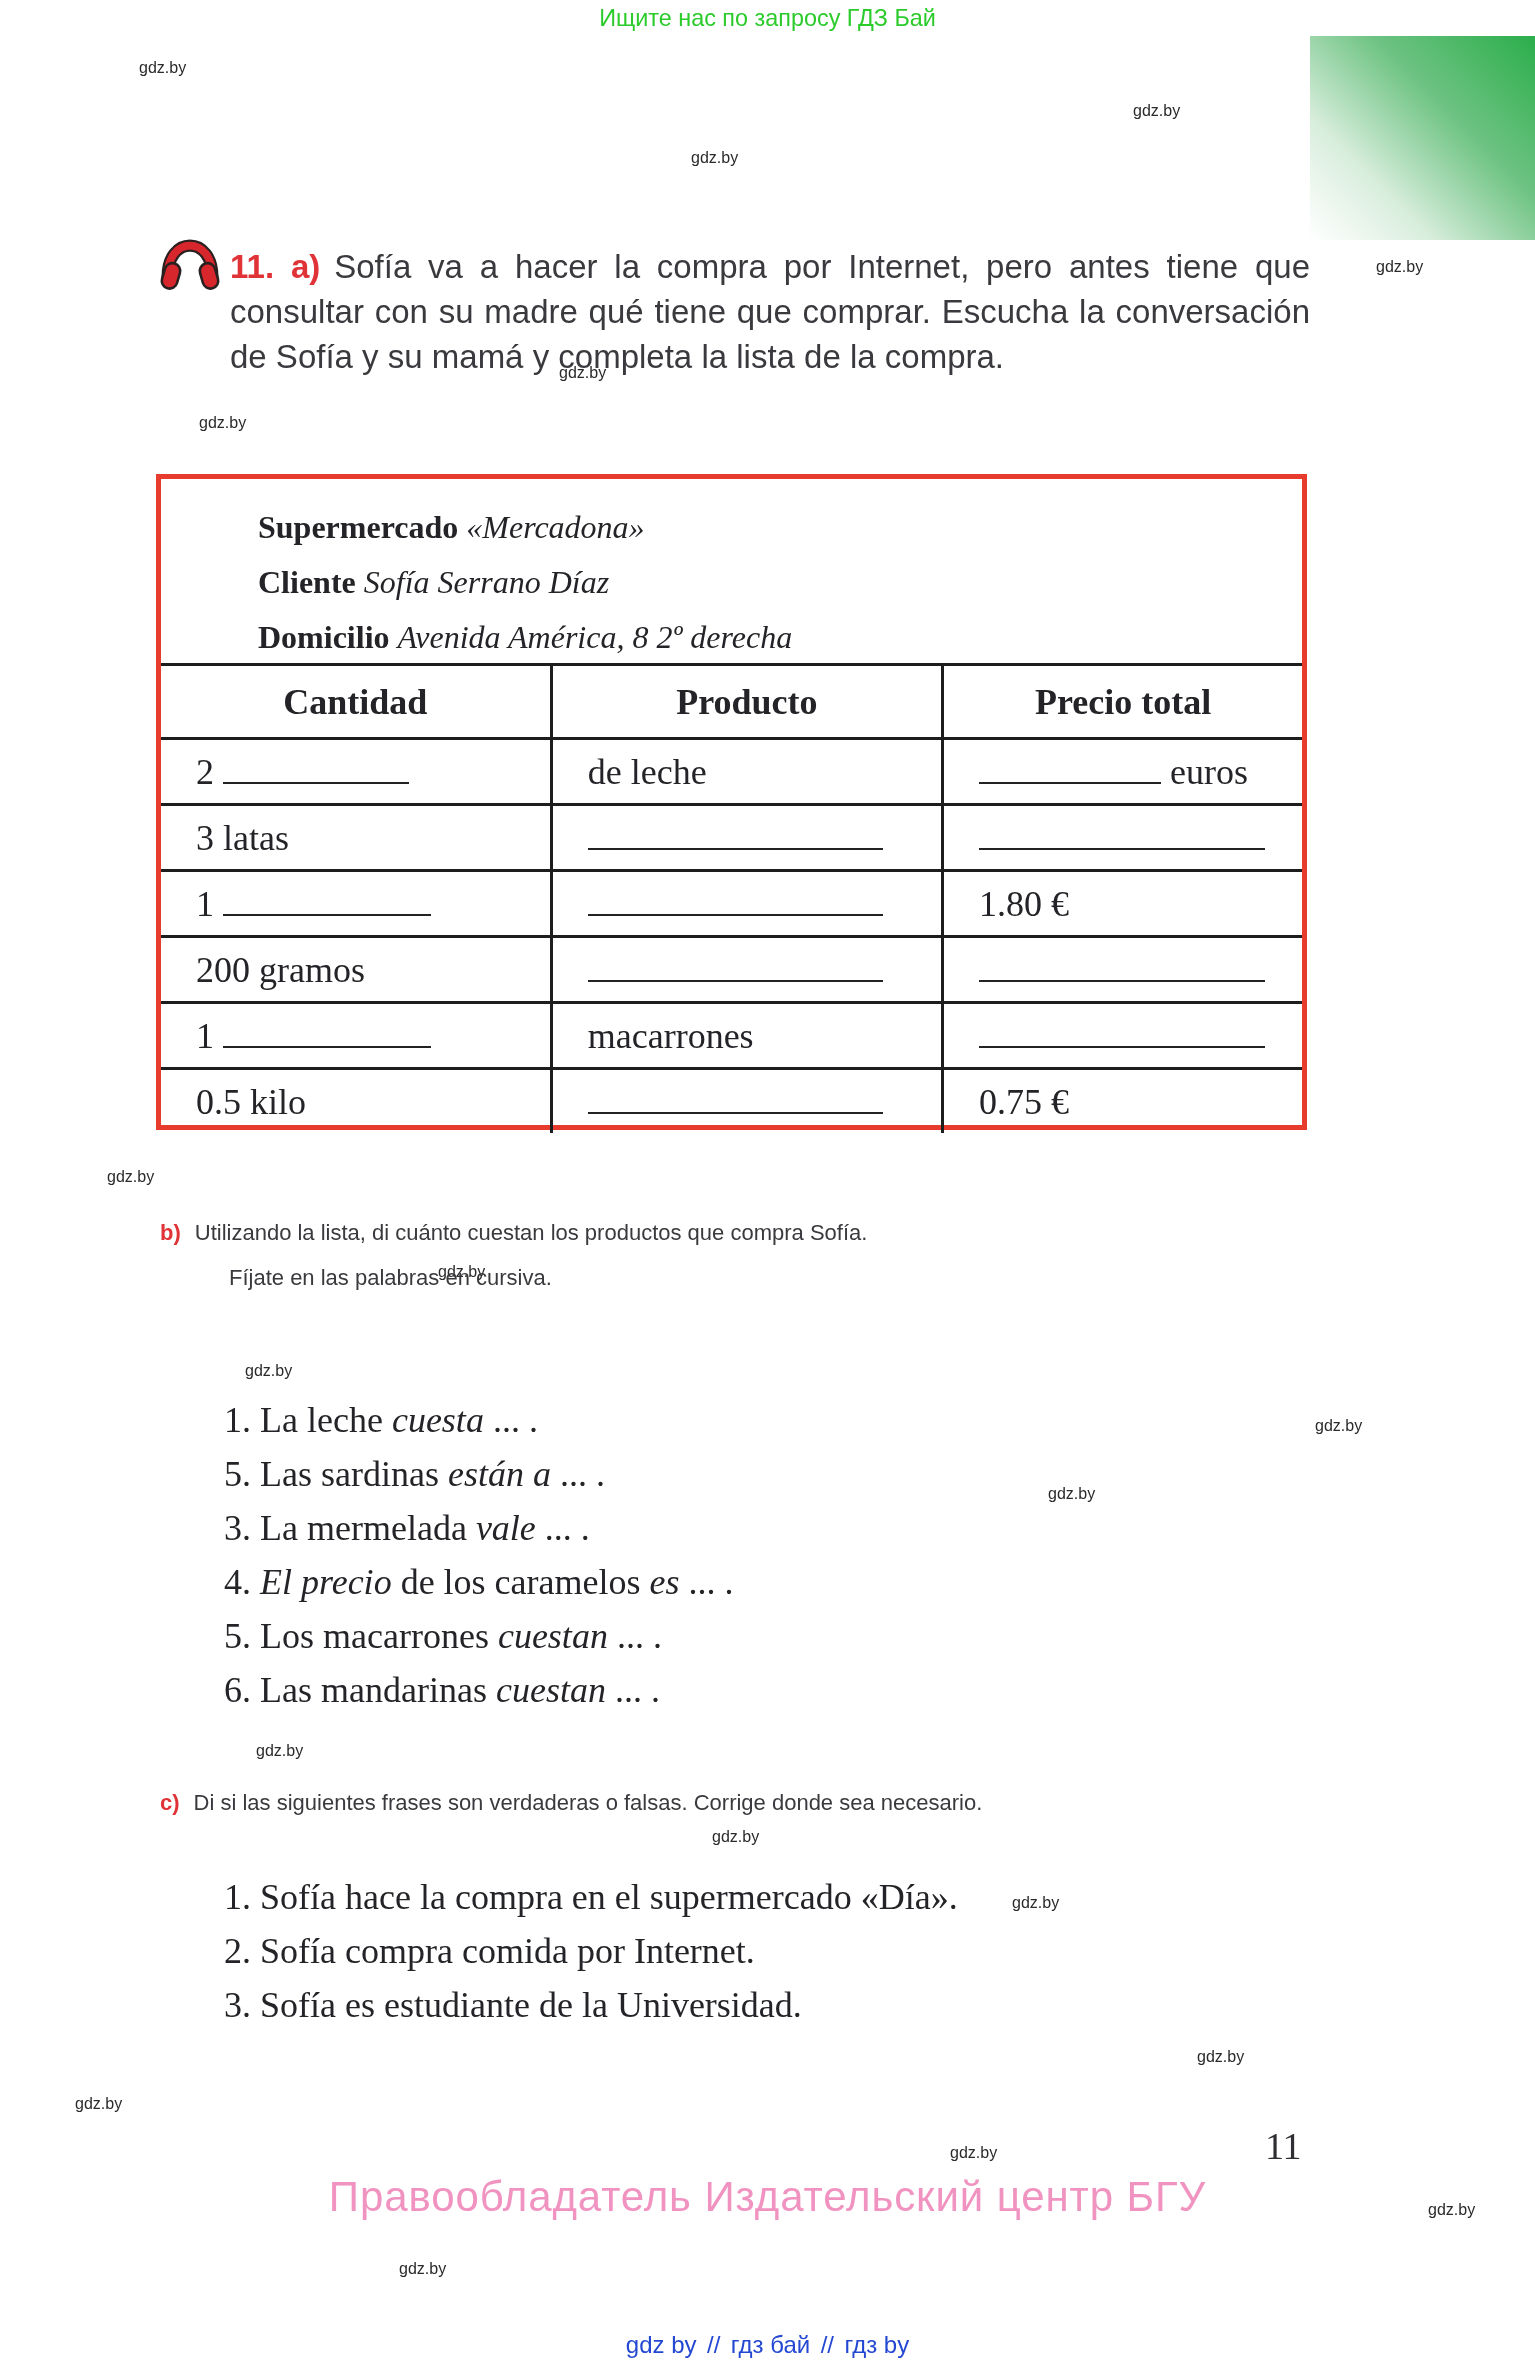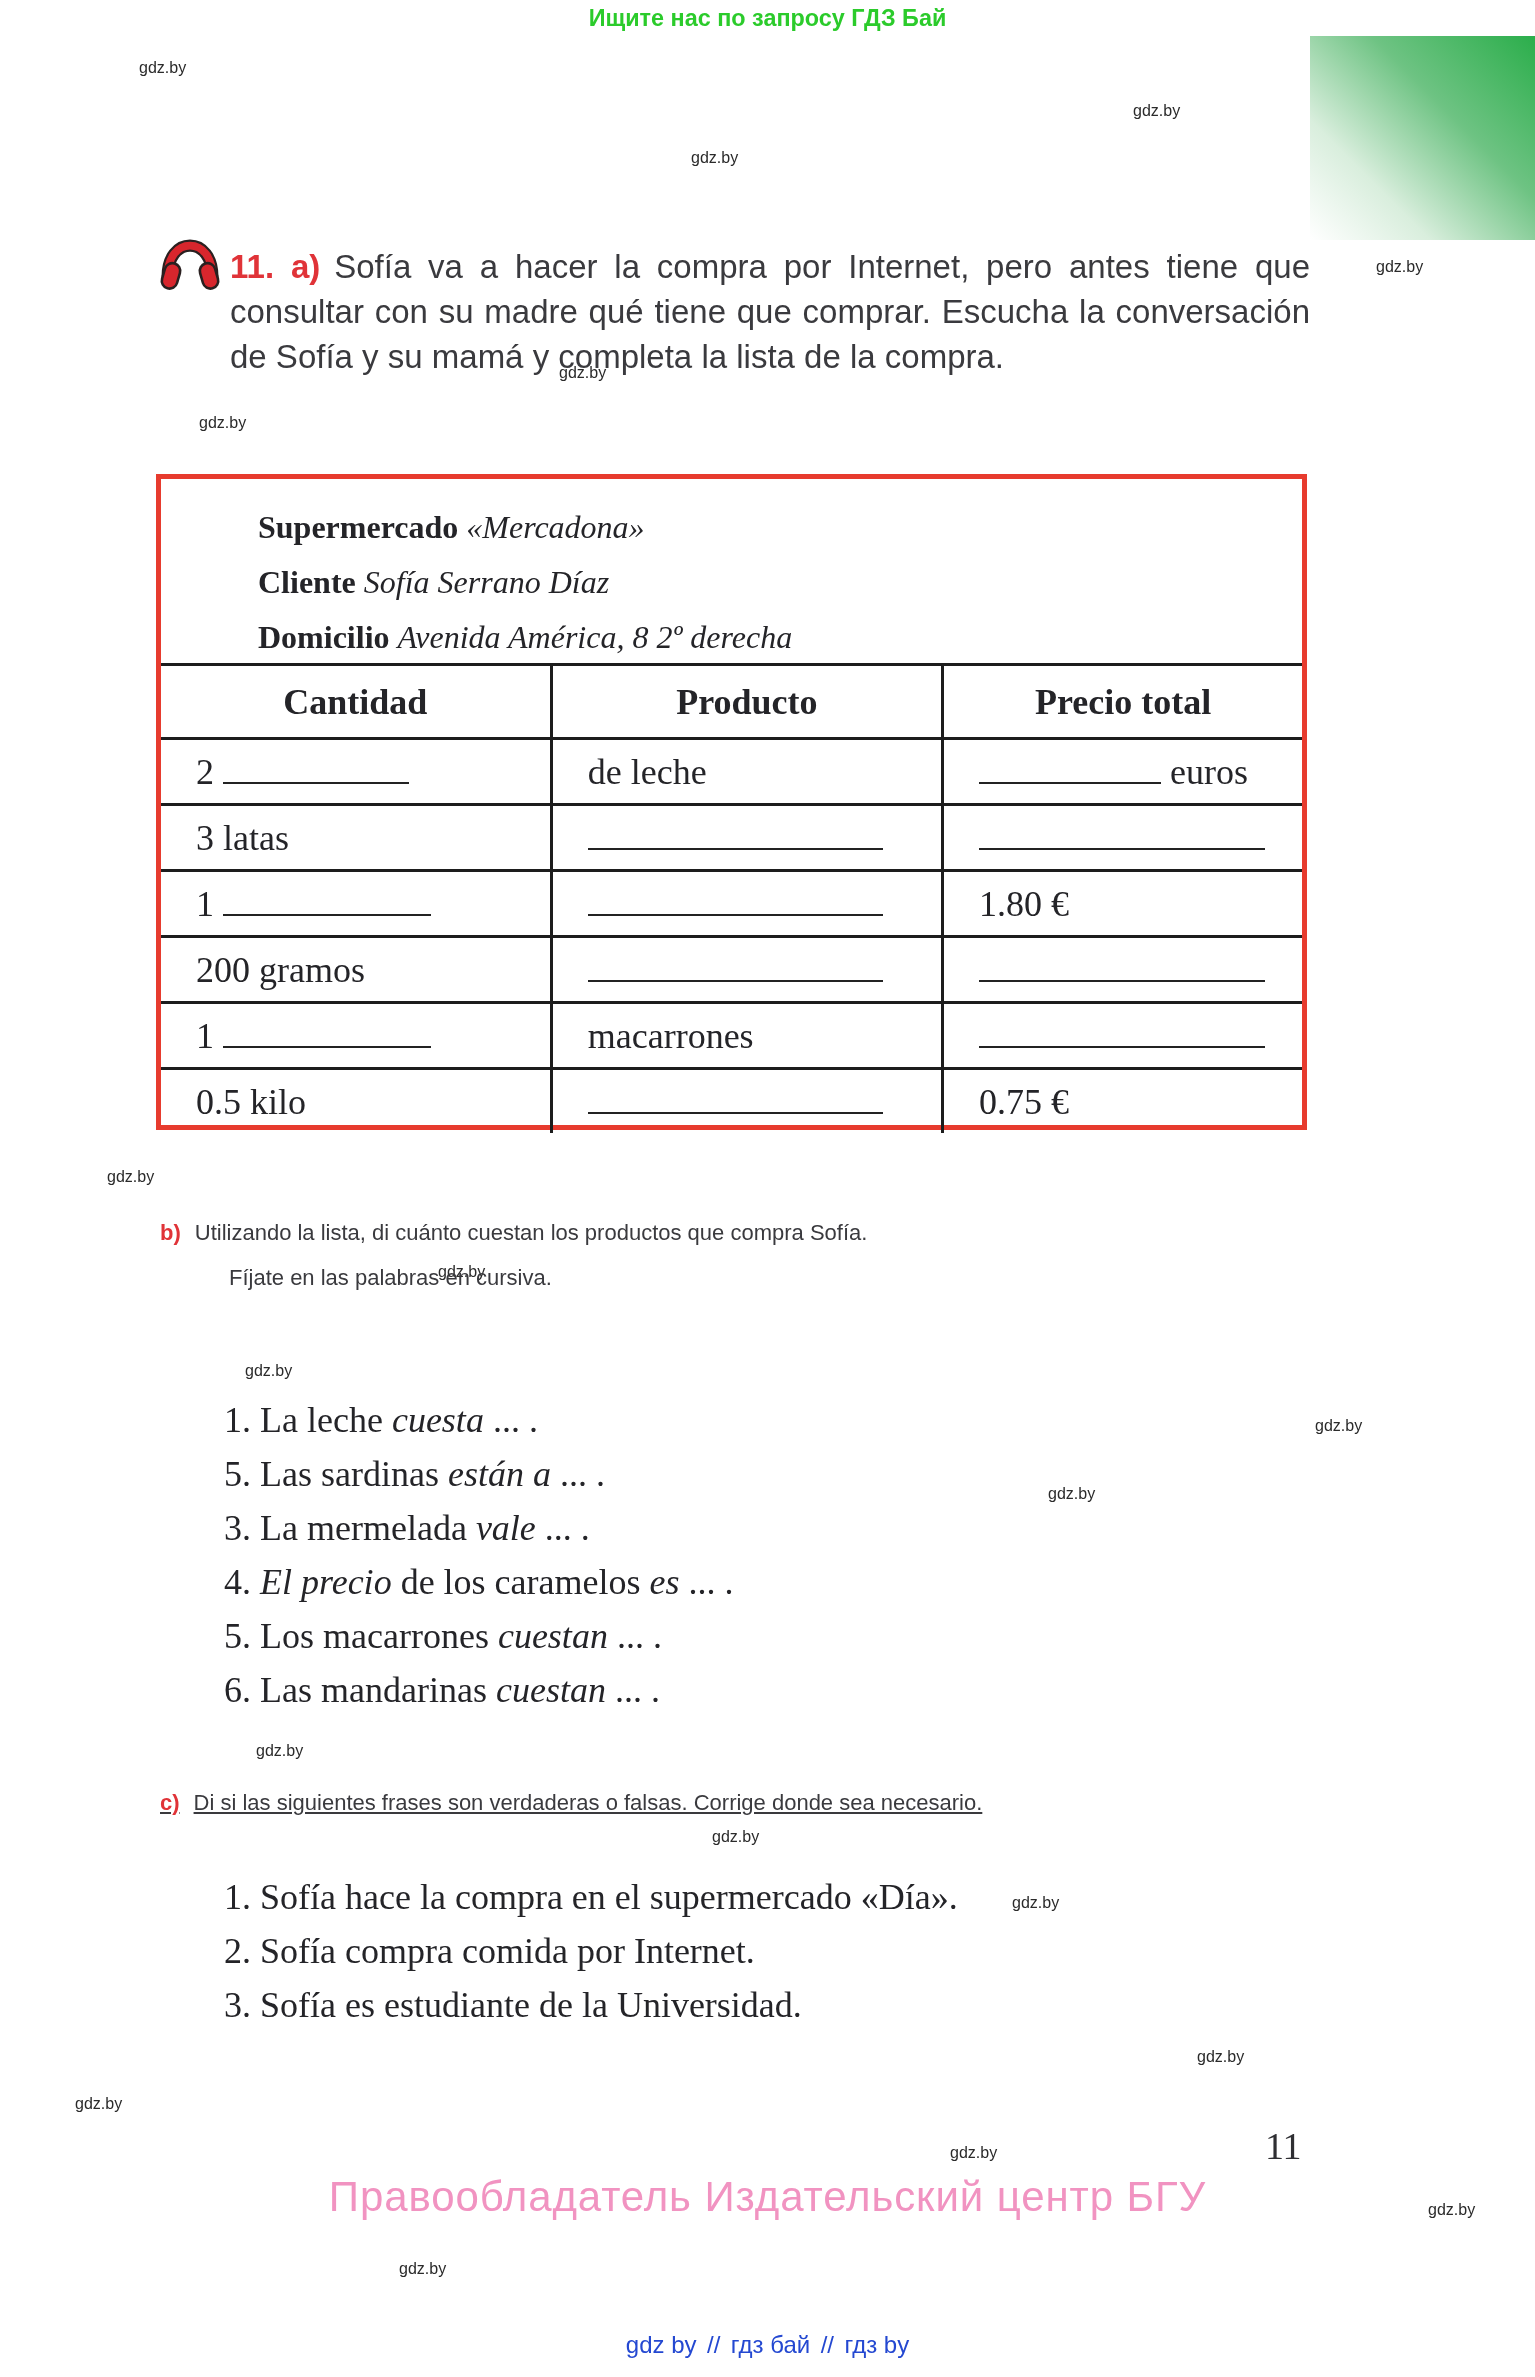--- a/index.html
+++ b/index.html
@@ -12,7 +12,7 @@
 
   
   .banner{position:absolute;top:5.2px;left:0;width:100%;text-align:center;
-          font-size:23.4px;font-weight:700;color:var(--banner_green,#2bcb2b);}
+          font-size:23.4px;font-weight:400;color:var(--banner_green,#2bcb2b);}
 
   
   .green-box{position:absolute;left:1310px;top:36px;width:225px;height:204px;

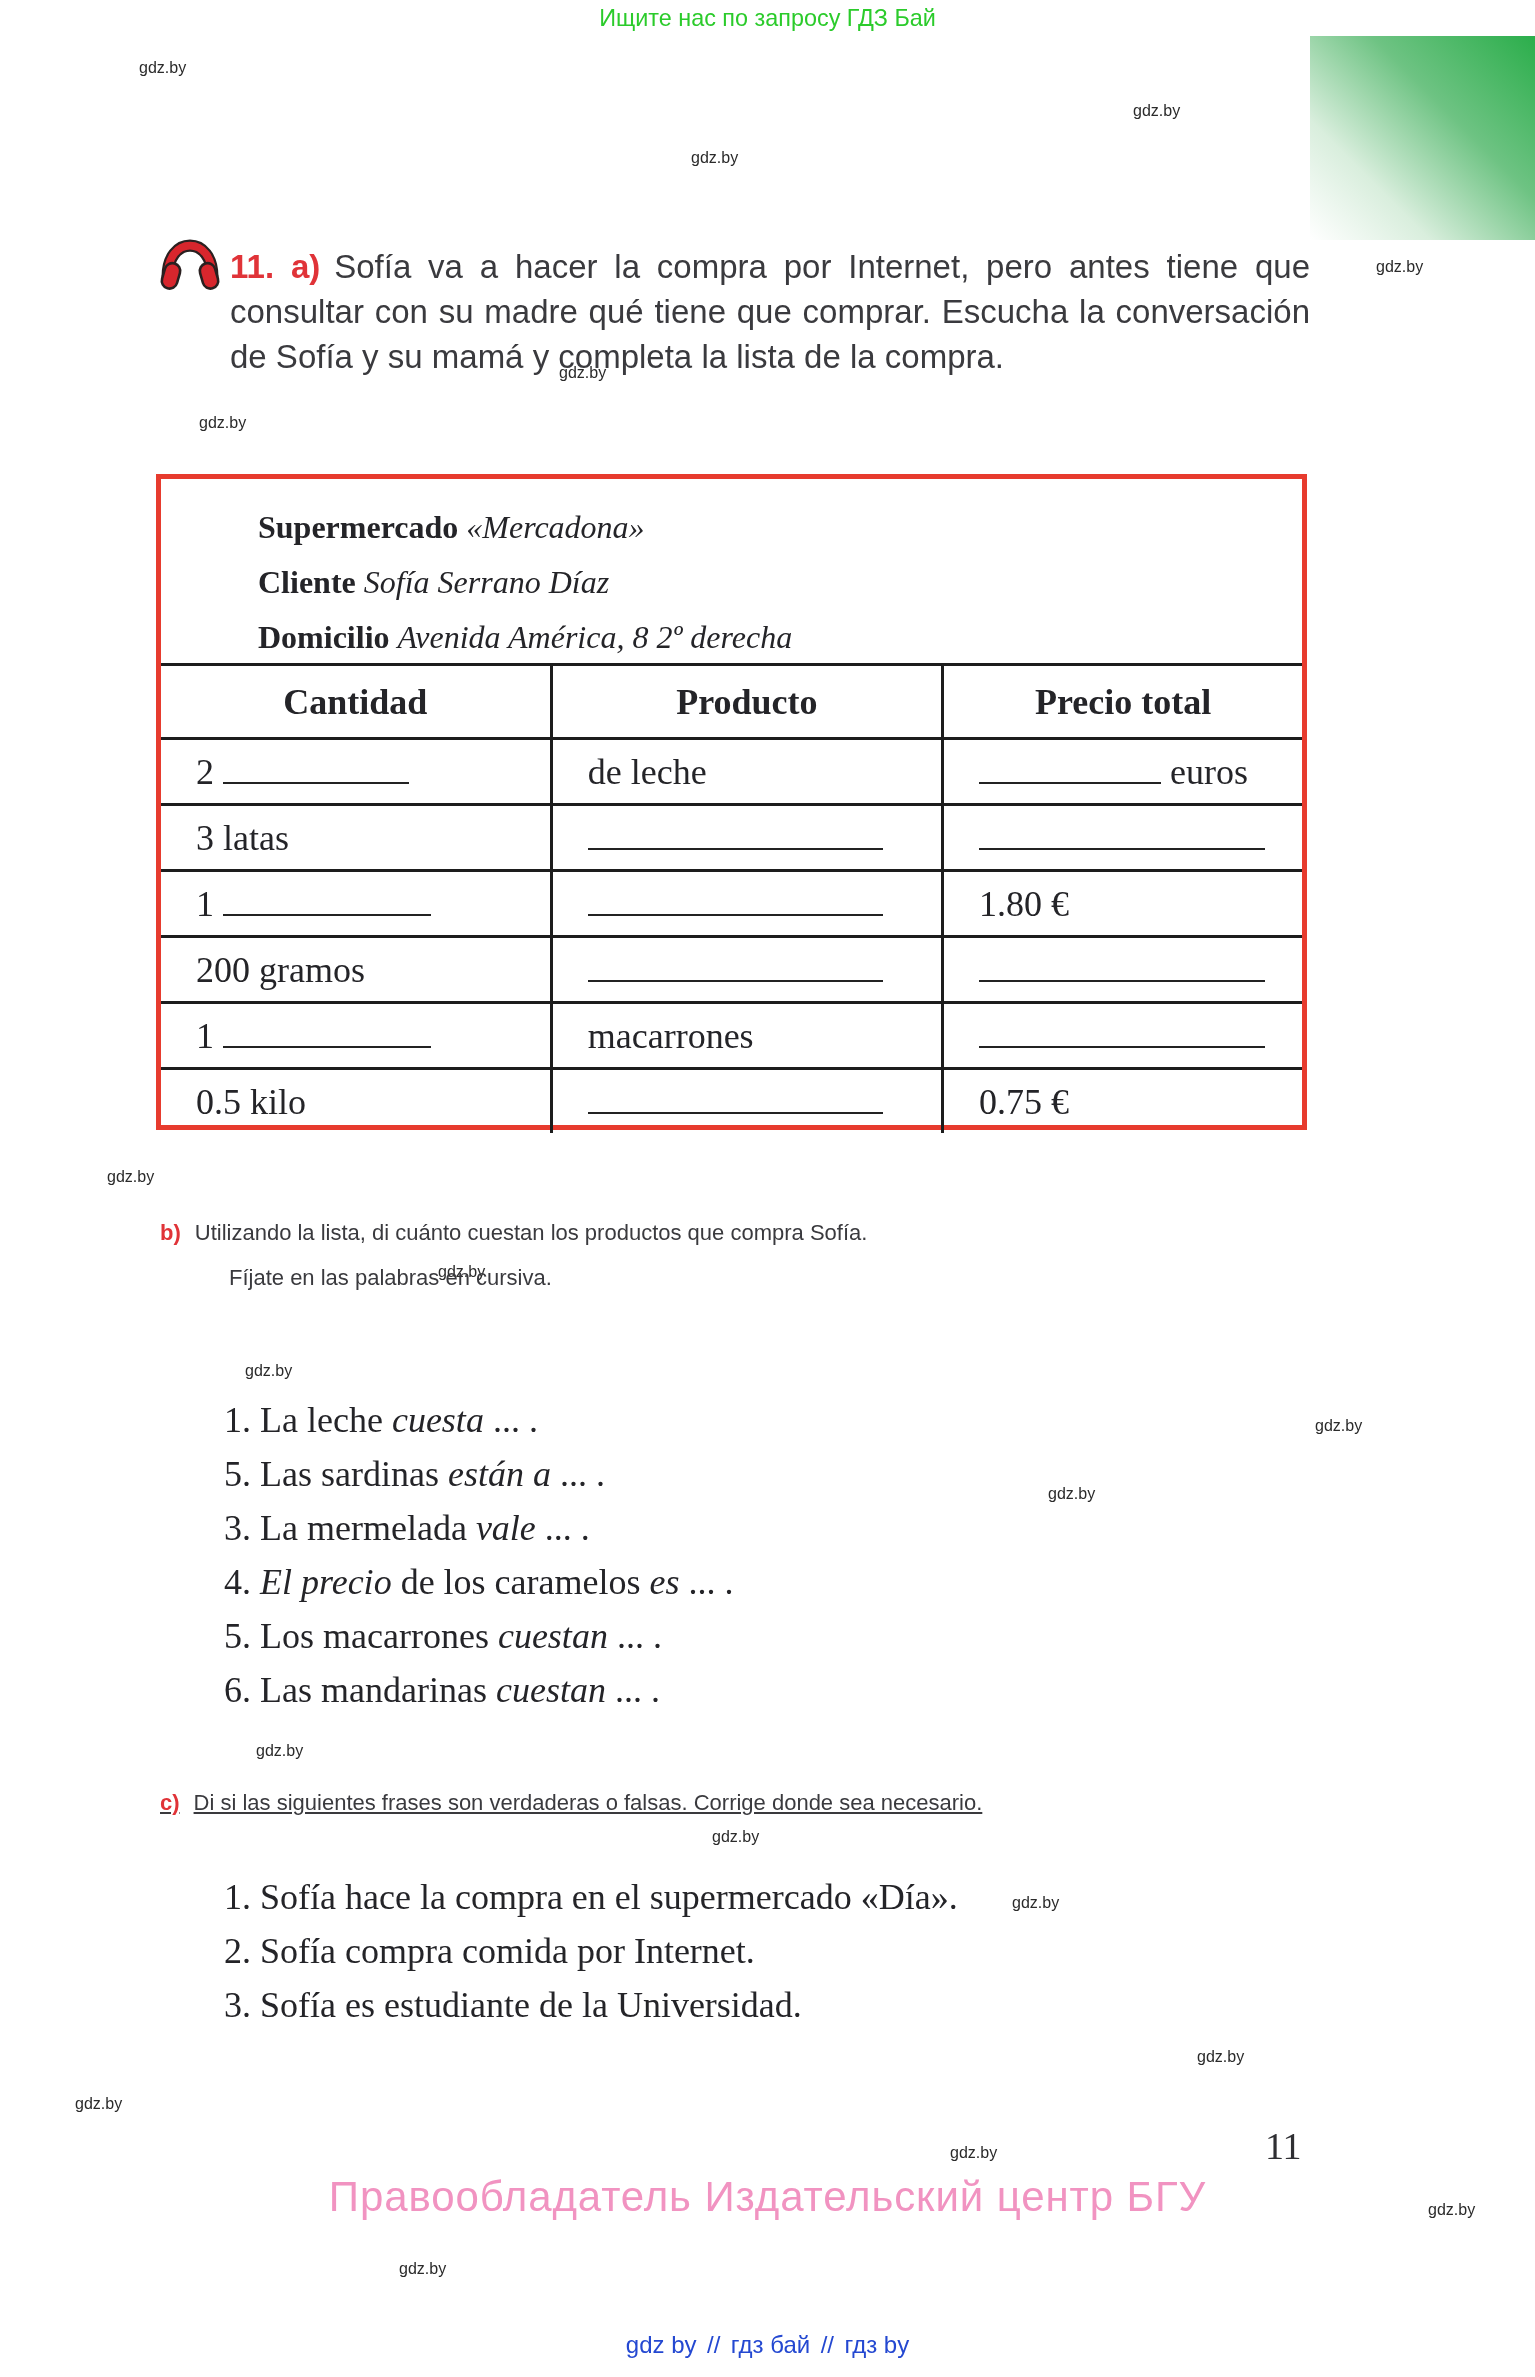--- a/index.html
+++ b/index.html
@@ -30,7 +30,7 @@
   .section{position:absolute;left:160px;width:1149px;color:#3a3a3e;
            font-size:22px;line-height:45px;}
   .sec-b{top:1210px;}
-  .sec-c{top:1780px;text-decoration:underline;}
+  .sec-c{top:1780px;}
   .sec-line1{padding-left:69px;text-indent:-69px;text-align:justify;}
   .sec-line2{padding-left:69px;}
 

